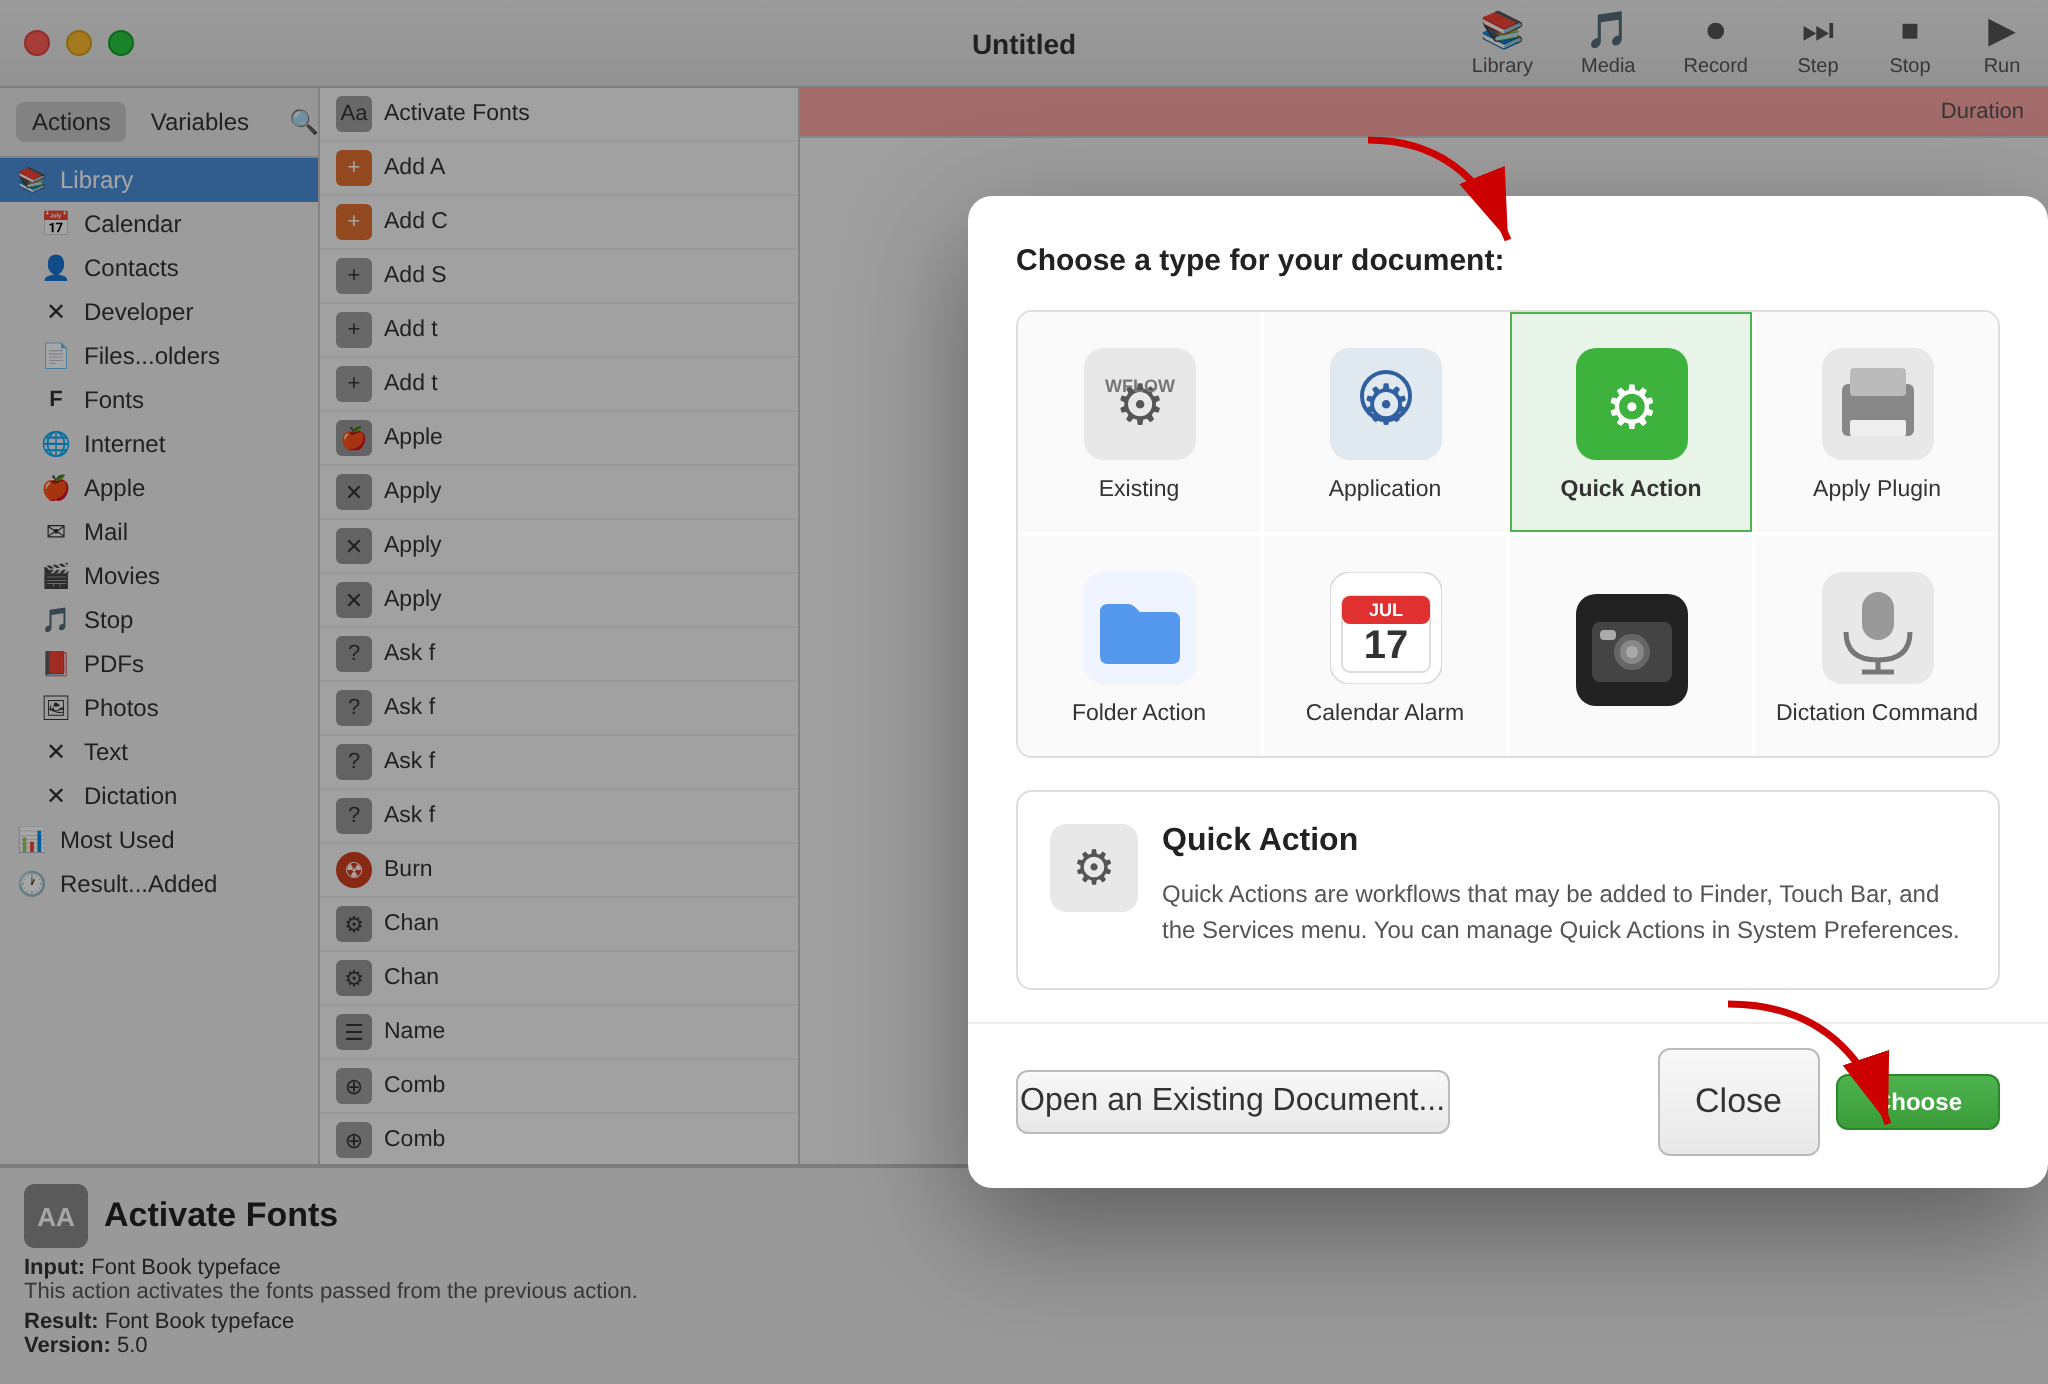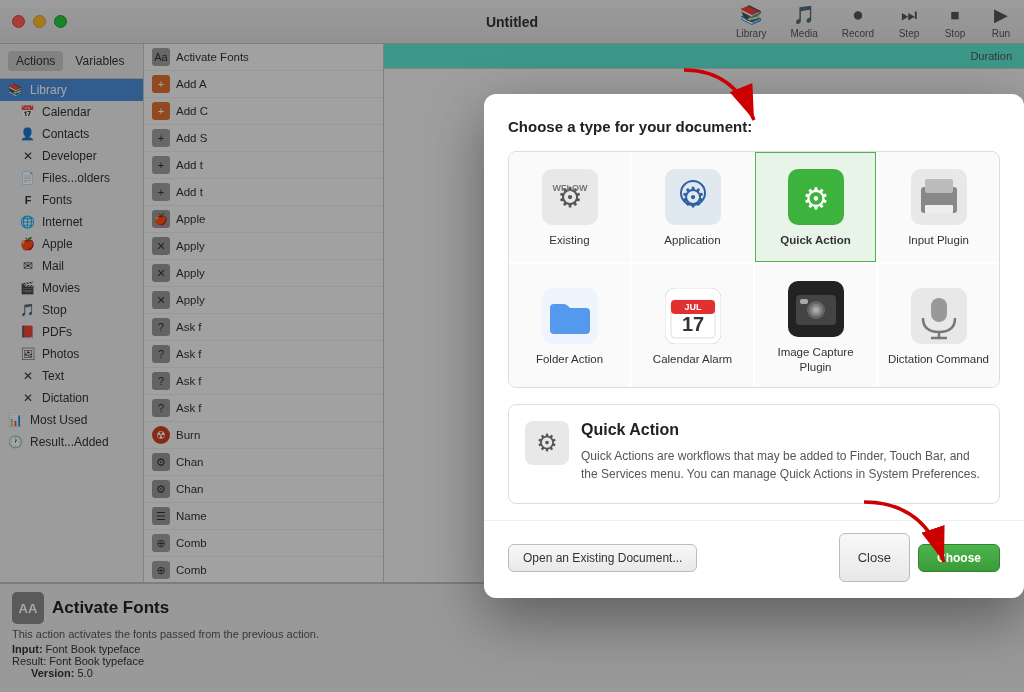--- a/index.html
+++ b/index.html
@@ -78,7 +78,7 @@
 
     
     .sidebar {
-      width: 144px;
+      width: 160px;
       background: #f0f0f0;
       border-right: 1px solid #c8c8c8;
       display: flex;

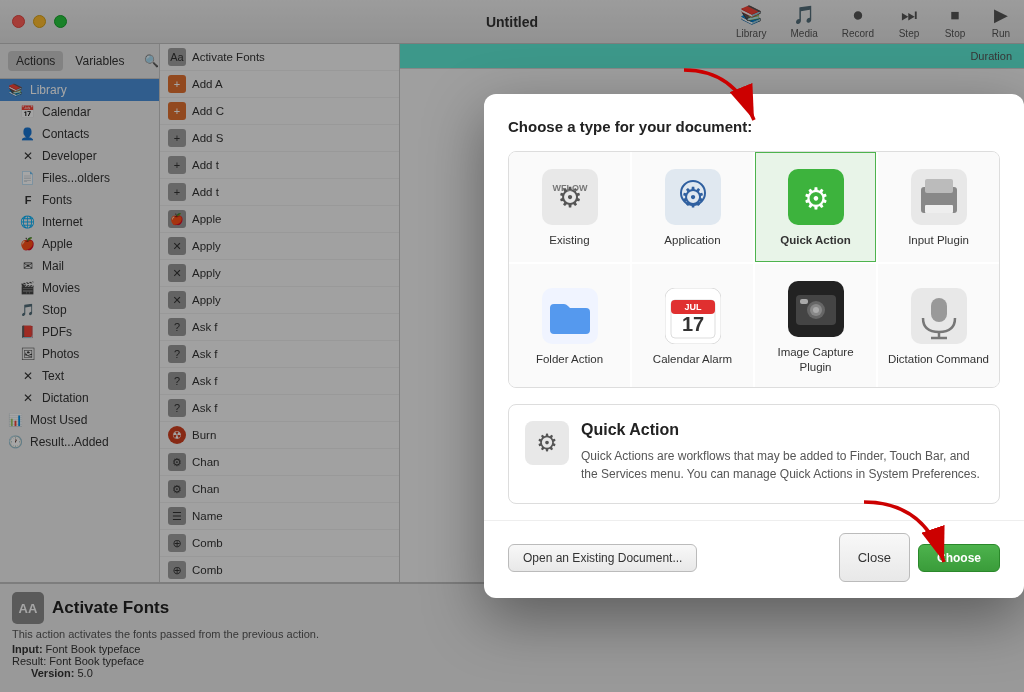--- a/index.html
+++ b/index.html
@@ -516,7 +516,7 @@
   </div>
 
   <div class="right-panel">
-    <div style="display:flex;justify-content:flex-end;padding:6px 12px;border-bottom:1px solid #d0d0d0;background:#5eead4;">
+    <div style="display:flex;justify-content:flex-end;padding:6px 12px;border-bottom:1px solid #d0d0d0;background:#fca5a5;">
       <span style="font-size:11px;color:#555;">Duration</span>
     </div>
     <div style="flex:1;"></div>

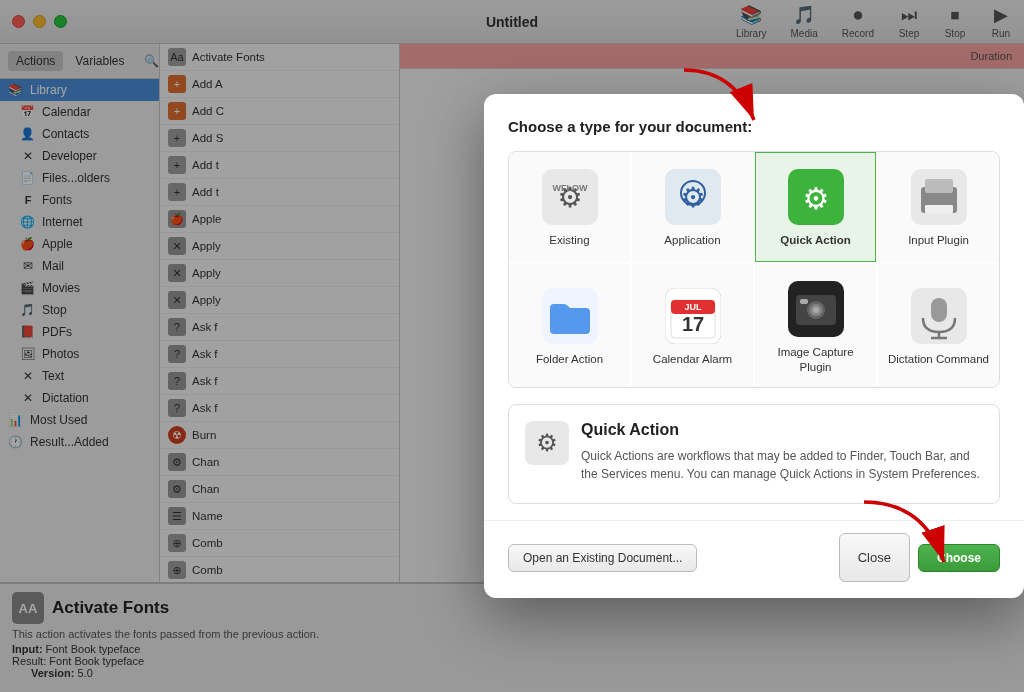--- a/index.html
+++ b/index.html
@@ -598,7 +598,7 @@
               <rect x="14" y="36" width="28" height="8" rx="1" fill="#eee"></rect>
             </svg>
           </div>
-          <div class="doc-type-label">Input Plugin</div>
+          <div class="doc-type-label">Apply Plugin</div>
         </div>
 
         <div class="doc-type-cell">

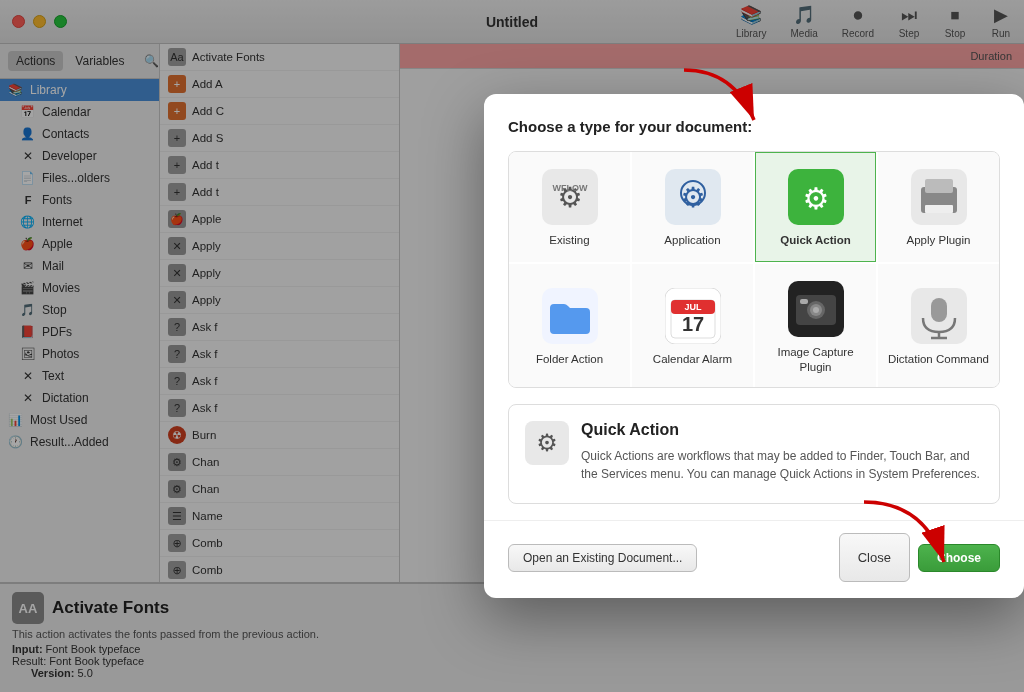--- a/index.html
+++ b/index.html
@@ -633,7 +633,6 @@
               <rect x="12" y="18" width="8" height="5" rx="2" fill="#aaa"></rect>
             </svg>
           </div>
-          <div class="doc-type-label">Image Capture Plugin</div>
         </div>
         <div class="doc-type-cell">
           <div class="doc-type-icon">

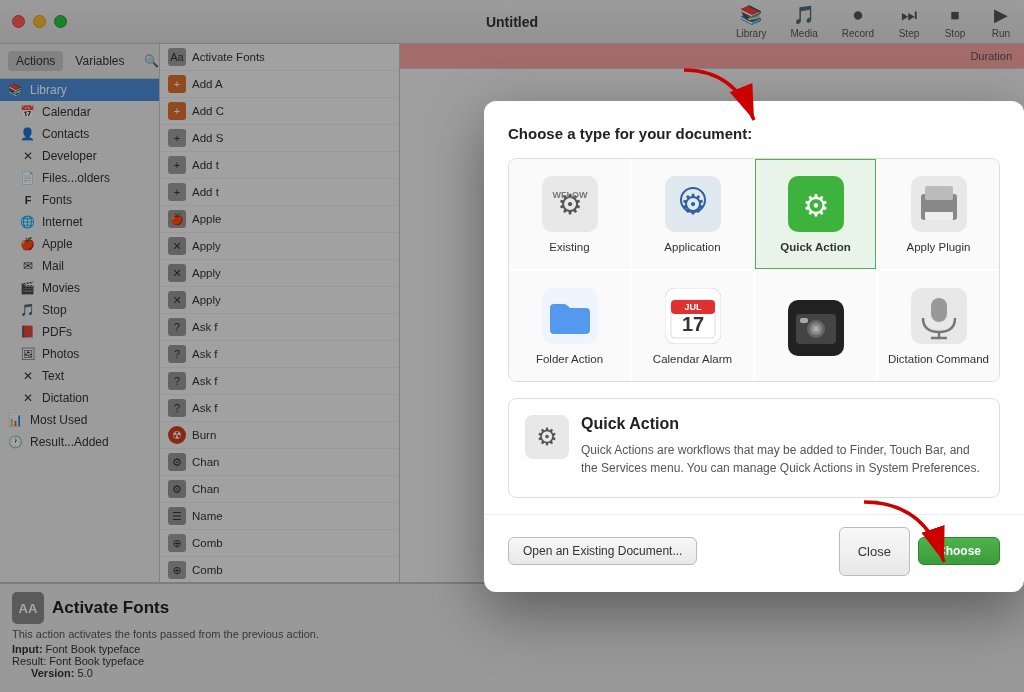--- a/index.html
+++ b/index.html
@@ -282,8 +282,8 @@
       gap: 8px;
     }
     .btn-open-existing {
-      font-size: 12px;
-      padding: 6px 14px;
+      font-size: 16px;
+      padding: 6px 1px;
       border: 1px solid #bbb;
       border-radius: 6px;
       background: linear-gradient(to bottom, #f8f8f8, #e8e8e8);

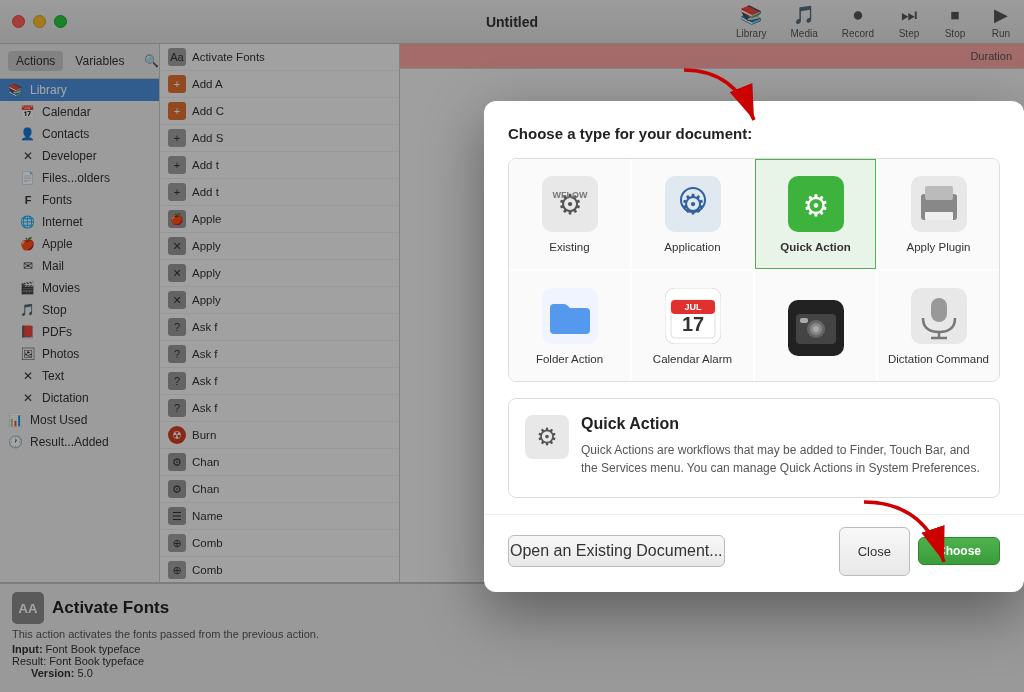--- a/index.html
+++ b/index.html
@@ -292,7 +292,7 @@
     }
     .btn-spacer { flex: 1; }
     .btn-close {
-      font-size: 13px;
+      font-size: 17px;
       padding: 16px 18px;
       border: 1px solid #bbb;
       border-radius: 6px;

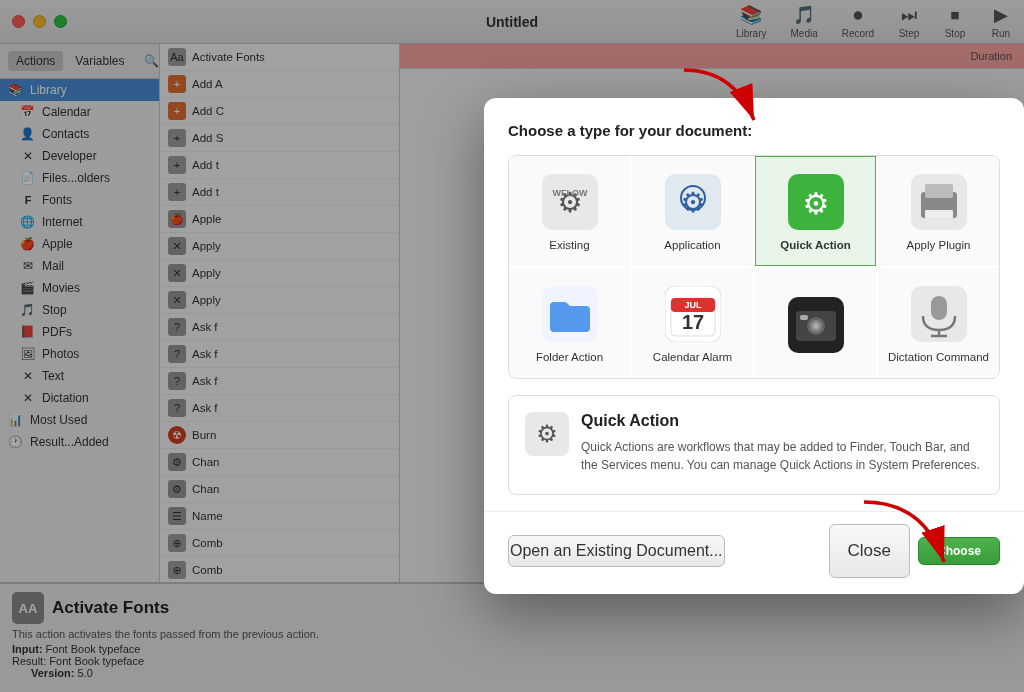--- a/index.html
+++ b/index.html
@@ -528,11 +528,11 @@
     <div style="width:32px;height:32px;background:#8a8a8a;border-radius:5px;display:flex;align-items:center;justify-content:center;font-size:13px;font-weight:bold;color:white;">AA</div>
     <div style="font-size:17px;font-weight:700;color:#222;">Activate Fonts</div>
   </div>
-  <div style="font-size:11px;color:#555;margin-bottom:3px;">This action activates the fonts passed from the previous action.</div>
   <div style="font-size:11px;color:#333;">
     <span style="font-weight:bold;">Input:</span>
     <span>Font Book typeface</span>
   </div>
+  <div style="font-size:11px;color:#555;margin-bottom:3px;">This action activates the fonts passed from the previous action.</div>
   <div style="font-size:11px;color:#333;">
     <span style="font-weight:normal;">Result:</span>
     <span>Font Book typeface</span>

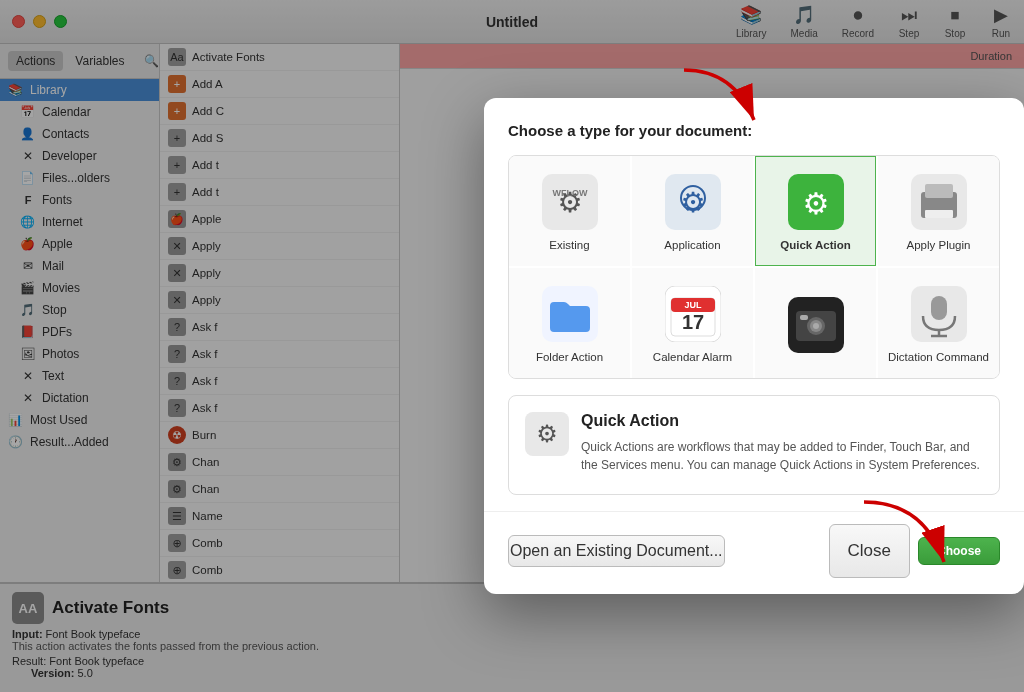--- a/index.html
+++ b/index.html
@@ -534,7 +534,7 @@
   </div>
   <div style="font-size:11px;color:#555;margin-bottom:3px;">This action activates the fonts passed from the previous action.</div>
   <div style="font-size:11px;color:#333;">
-    <span style="font-weight:normal;">Result:</span>
+    <span style="font-weight:bold;">Result:</span>
     <span>Font Book typeface</span>
   </div>
   <div style="font-size:11px;color:#333;">

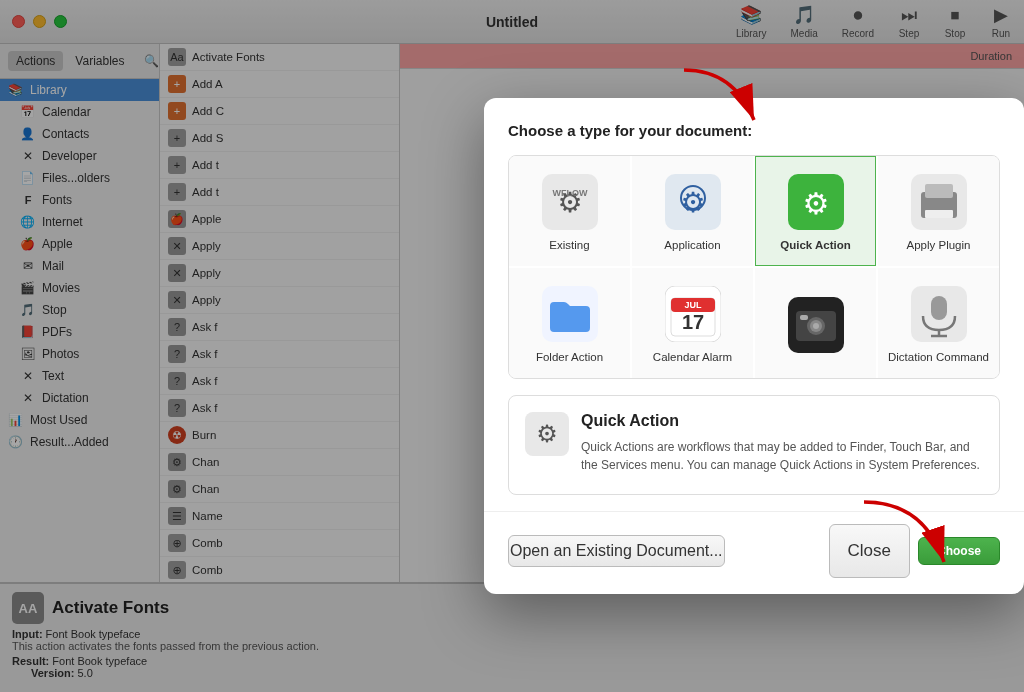--- a/index.html
+++ b/index.html
@@ -538,7 +538,7 @@
     <span>Font Book typeface</span>
   </div>
   <div style="font-size:11px;color:#333;">
-    <span style="font-weight:bold;margin-left:19px;">Version:</span>
+    <span style="font-weight:bold;">Version:</span>
     <span>5.0</span>
   </div>
 </div>

